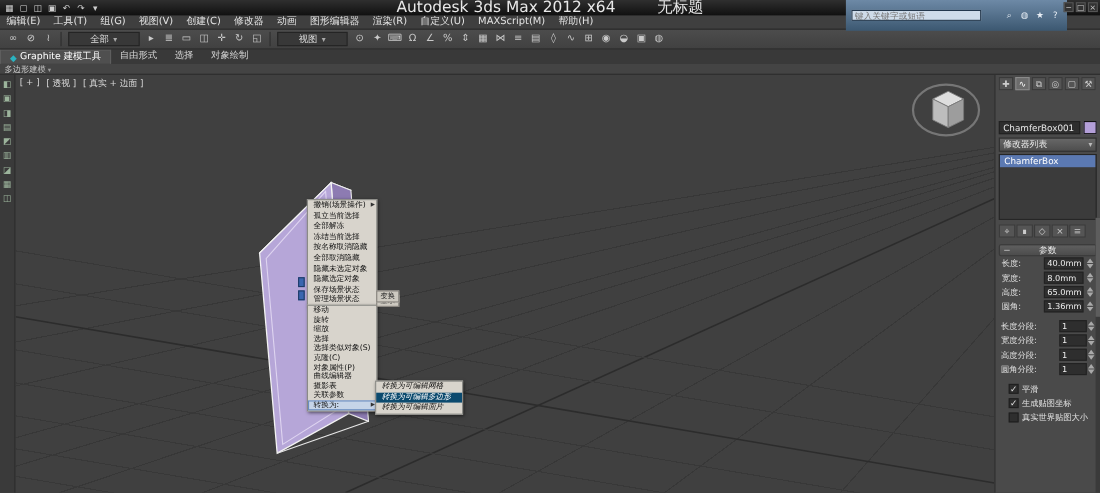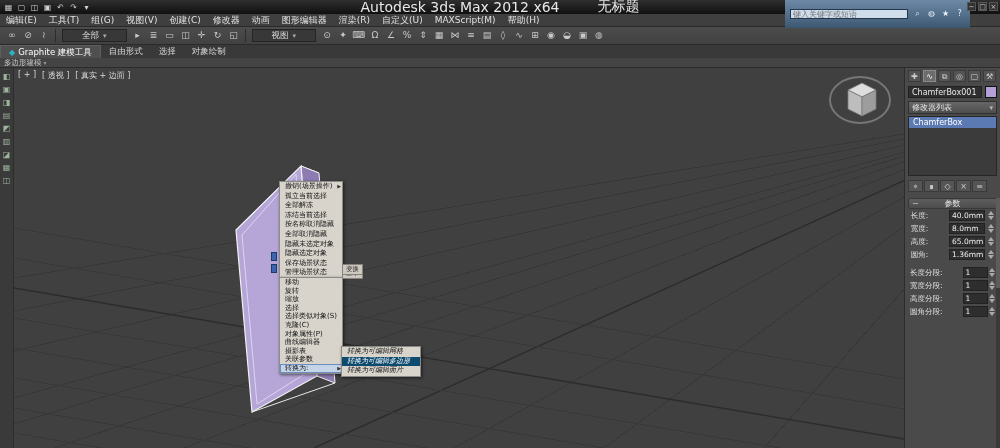--- a/index.html
+++ b/index.html
@@ -11,7 +11,7 @@
 #qat{display:flex;gap:2px;padding-left:3px;align-items:center;z-index:2;}
 .qat-icon{width:11px;height:11px;font-size:8px;line-height:11px;text-align:center;color:#cfcfcf;}
 #title-text{position:absolute;left:0;right:0;top:0;height:14px;display:flex;justify-content:center;align-items:center;gap:38px;font-size:14px;color:#e8e8e8;pointer-events:none;}
-#infocenter{position:absolute;right:30px;top:0;height:14px;display:flex;align-items:center;background:linear-gradient(#6d89a6,#3c5871);padding:14px 5px;gap:4px;}
+#infocenter{position:absolute;right:30px;top:0;height:14px;display:flex;align-items:center;background:linear-gradient(#6d89a6,#3c5871);padding:14px 5px;gap:20px;}
 #search-input{width:118px;height:10px;font-size:8px;background:#cfdcea;border:1px solid #24384d;color:#333;padding:0 2px;}
 .ic-icon{font-size:8px;color:#e9eff6;width:11px;text-align:center;line-height:14px;}
 #win-buttons{position:absolute;right:2px;top:2px;display:flex;gap:2px;}

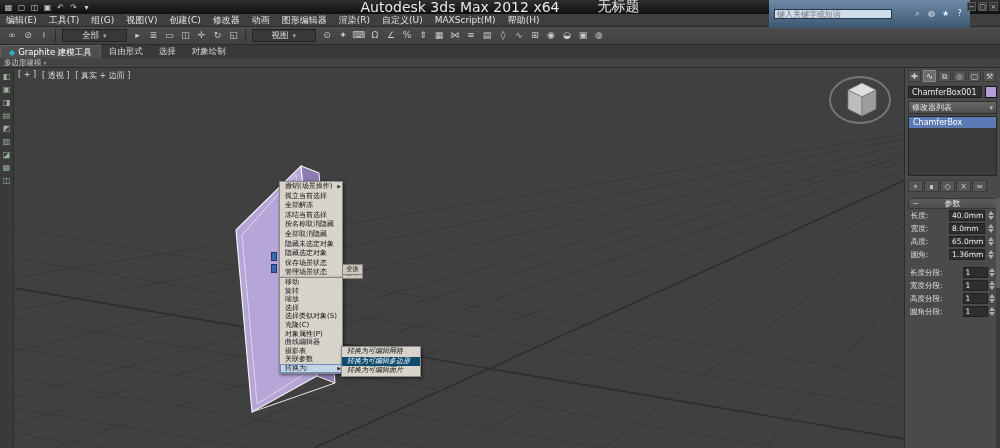--- a/index.html
+++ b/index.html
@@ -74,7 +74,7 @@
 #panel-tabs{display:flex;gap:2px;padding:2px 3px;}
 .panel-tab{width:13px;height:12px;background:#545454;border:1px solid #3a3a3a;color:#ccc;font-size:8px;text-align:center;line-height:12px;}
 .panel-tab.active{background:#6c6c6c;border-color:#8a8a8a;color:#fff;}
-#name-row{display:flex;gap:3px;padding:2px 3px;align-items:center;}
+#name-row{display:flex;gap:3px;padding:2px 3px;align-items:center;margin-top:24px;}
 #name-field{flex:1;height:12px;background:#2e2e2e;border:1px solid #222;color:#e8e8e8;font-size:8px;line-height:11px;padding:0 3px;overflow:hidden;white-space:nowrap;}
 #color-swatch{width:12px;height:12px;background:#b49fd9;border:1px solid #111;}
 #mod-list{margin:1px 3px;height:13px;background:linear-gradient(#676767,#4e4e4e);border:1px solid #2f2f2f;display:flex;justify-content:space-between;align-items:center;font-size:8px;padding:0 3px;color:#e8e8e8;}

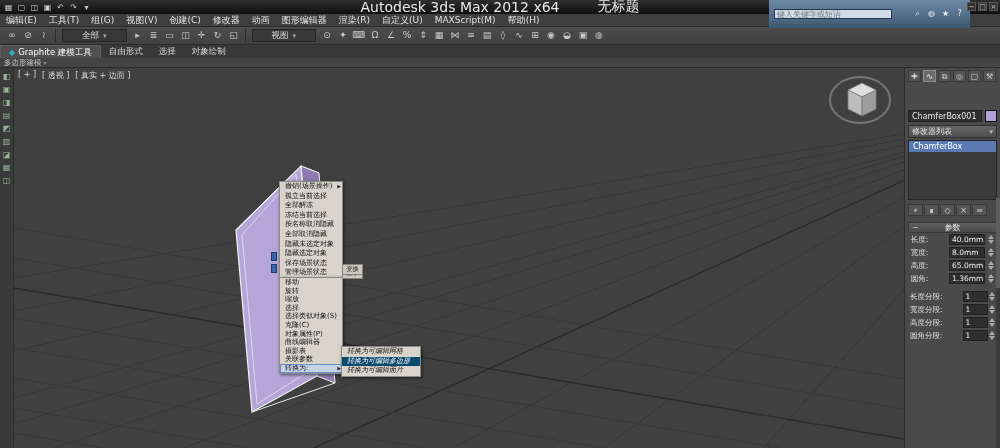--- a/index.html
+++ b/index.html
@@ -502,6 +502,21 @@
         </div>
       </div>
     <div class="gap6"></div>
+    <div>
+
+    <div class="check-row checked">
+          <span class="checkbox"></span>
+          <span class="check-label">平滑</span>
+        </div>
+        <div class="check-row checked">
+          <span class="checkbox"></span>
+          <span class="check-label">生成贴图坐标</span>
+        </div>
+        <div class="check-row">
+          <span class="checkbox"></span>
+          <span class="check-label">真实世界贴图大小</span>
+        </div>
+      </div>
   </div>
   <div id="panel-scrollbar">
       <div class="thumb"></div>

